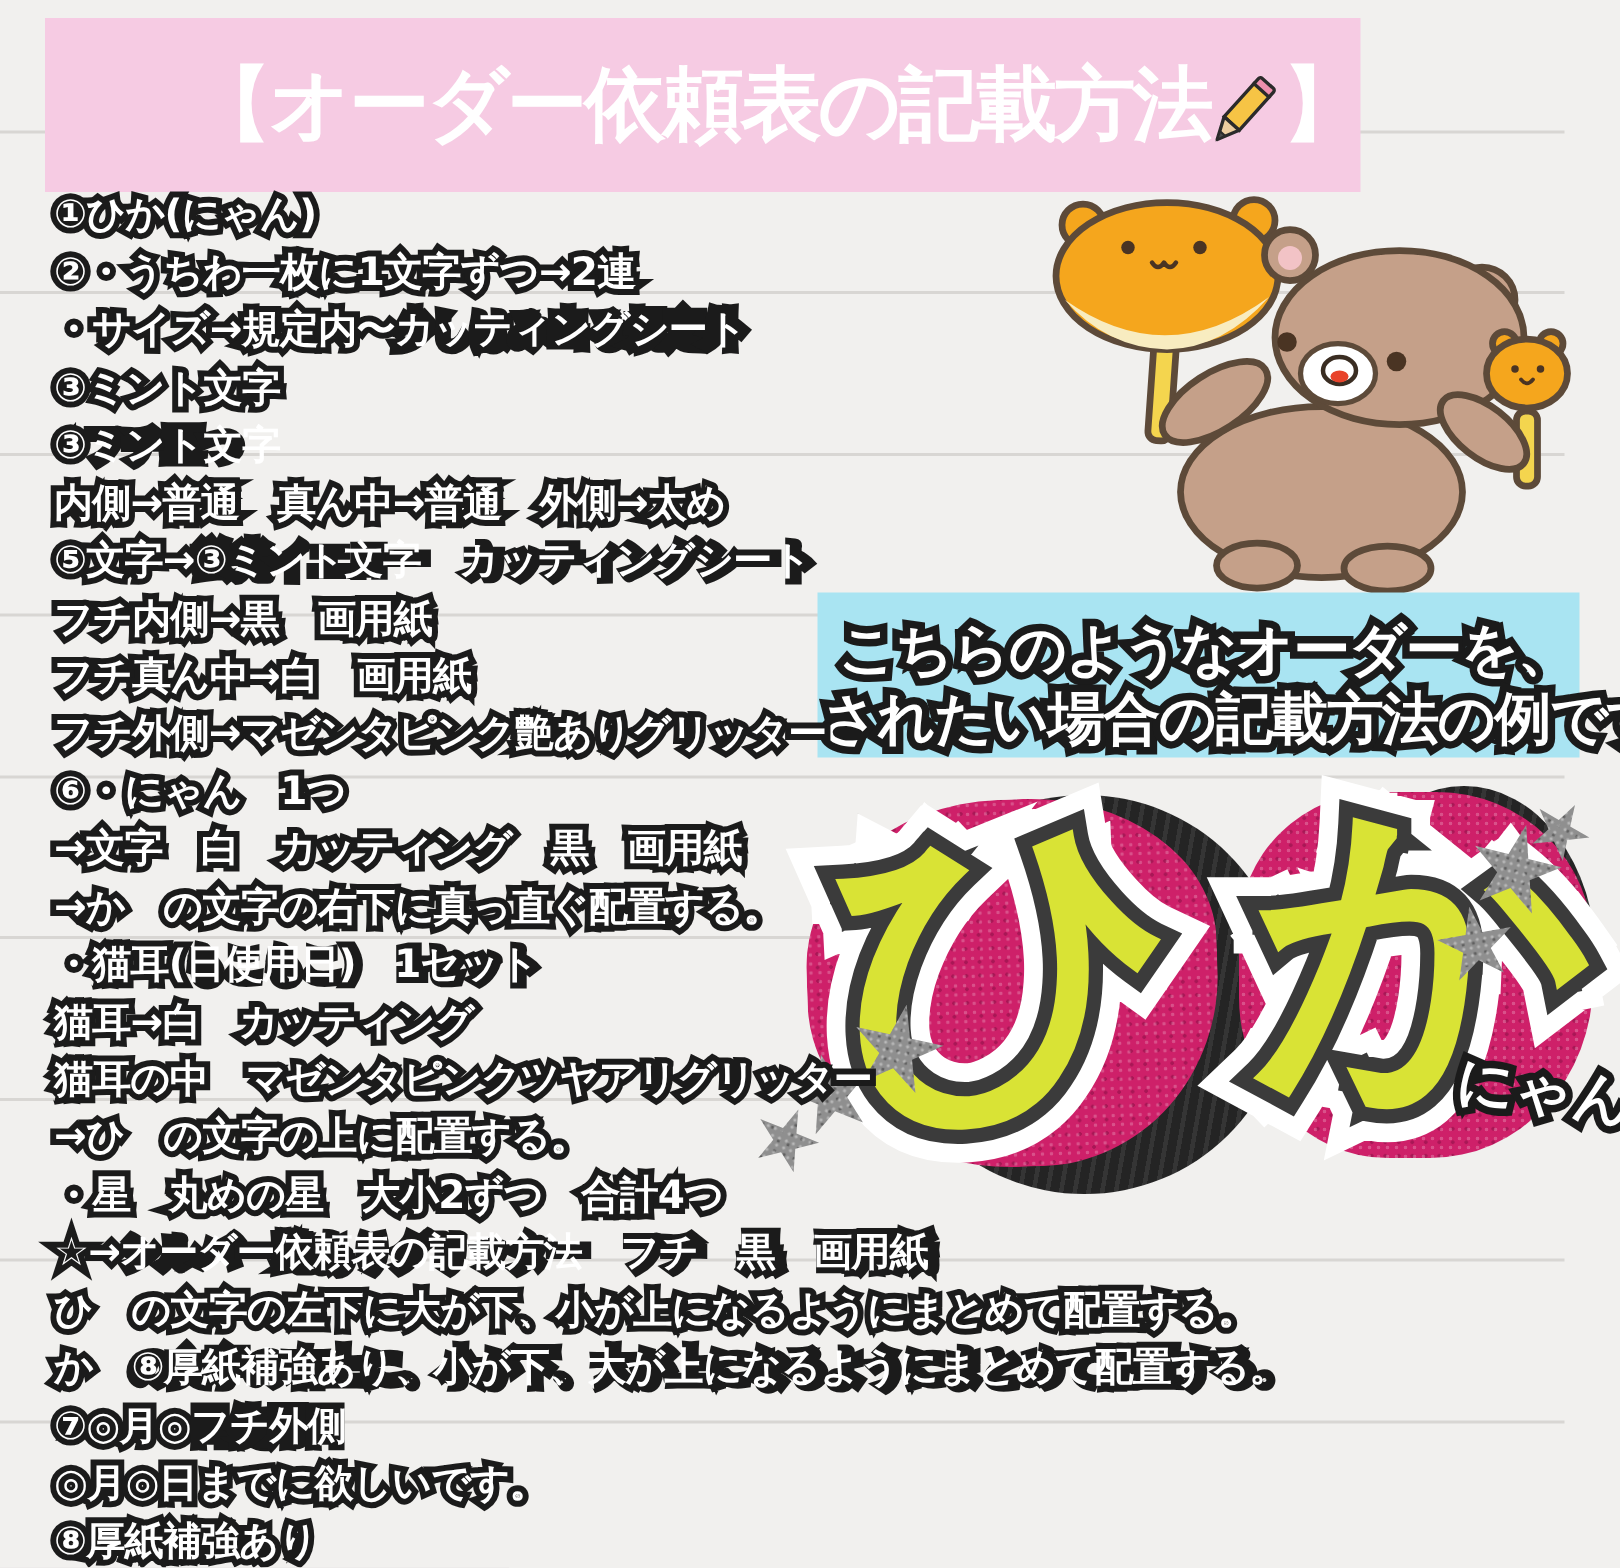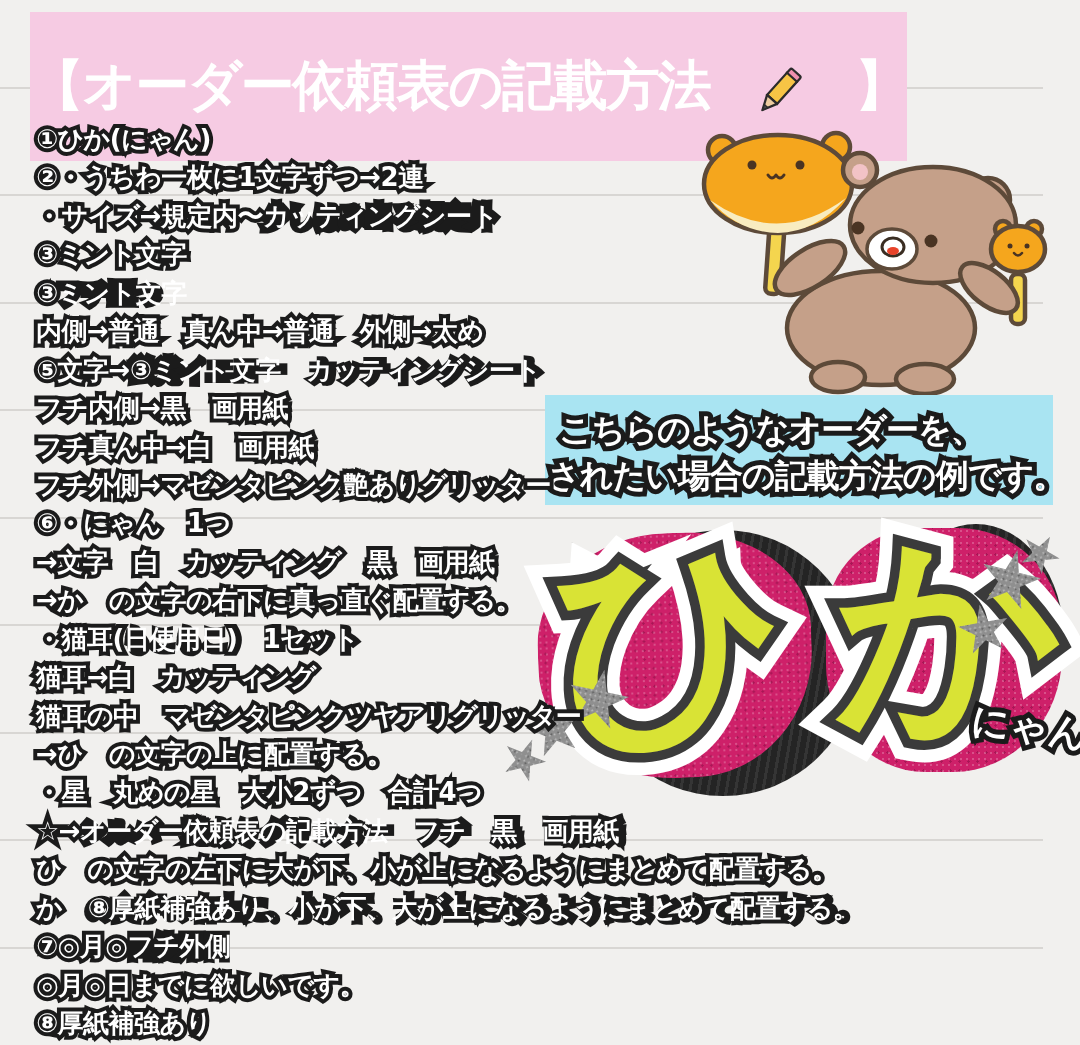--- a/index.html
+++ b/index.html
@@ -19,8 +19,8 @@
   }
   
   .banner{
-    position:absolute;left:30px;top:12px;width:877px;height:149px;
-    background:#f6cbe3;display:flex;align-items:center;justify-content:space-between;
+    position:absolute;left:30px;top:12px;width:877px;height:116px;
+    background:#f6cbe3;display:flex;align-items:center;justify-content:flex-end;
   }
   .banner .ttl{font-size:54px;letter-spacing:-2px;--ow:15px;}
   .pencil{width:54px;height:54px;margin:8px 0 0 -6px;vertical-align:middle;}

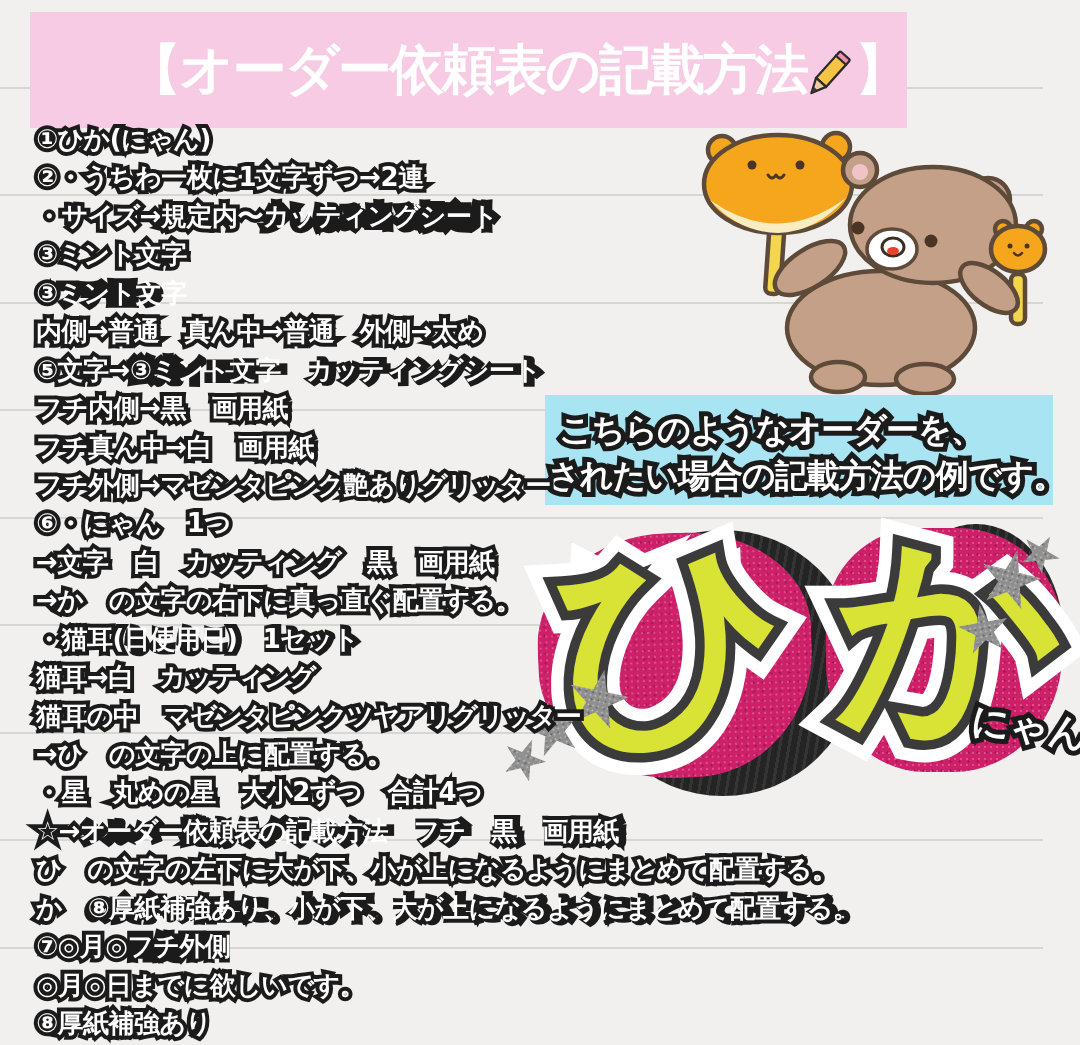--- a/index.html
+++ b/index.html
@@ -26,7 +26,7 @@
   .pencil{width:54px;height:54px;margin:8px 0 0 -6px;vertical-align:middle;}
   
   .order{position:absolute;left:36px;top:122px;z-index:2;}
-  .order .line{height:38.45px;display:flex;align-items:flex-start;}
+  .order .line{height:38.45px;display:flex;align-items:flex-end;}
   .order .line .ot{font-size:26px;letter-spacing:-0.5px;--ow:8px;}
   
   .note{

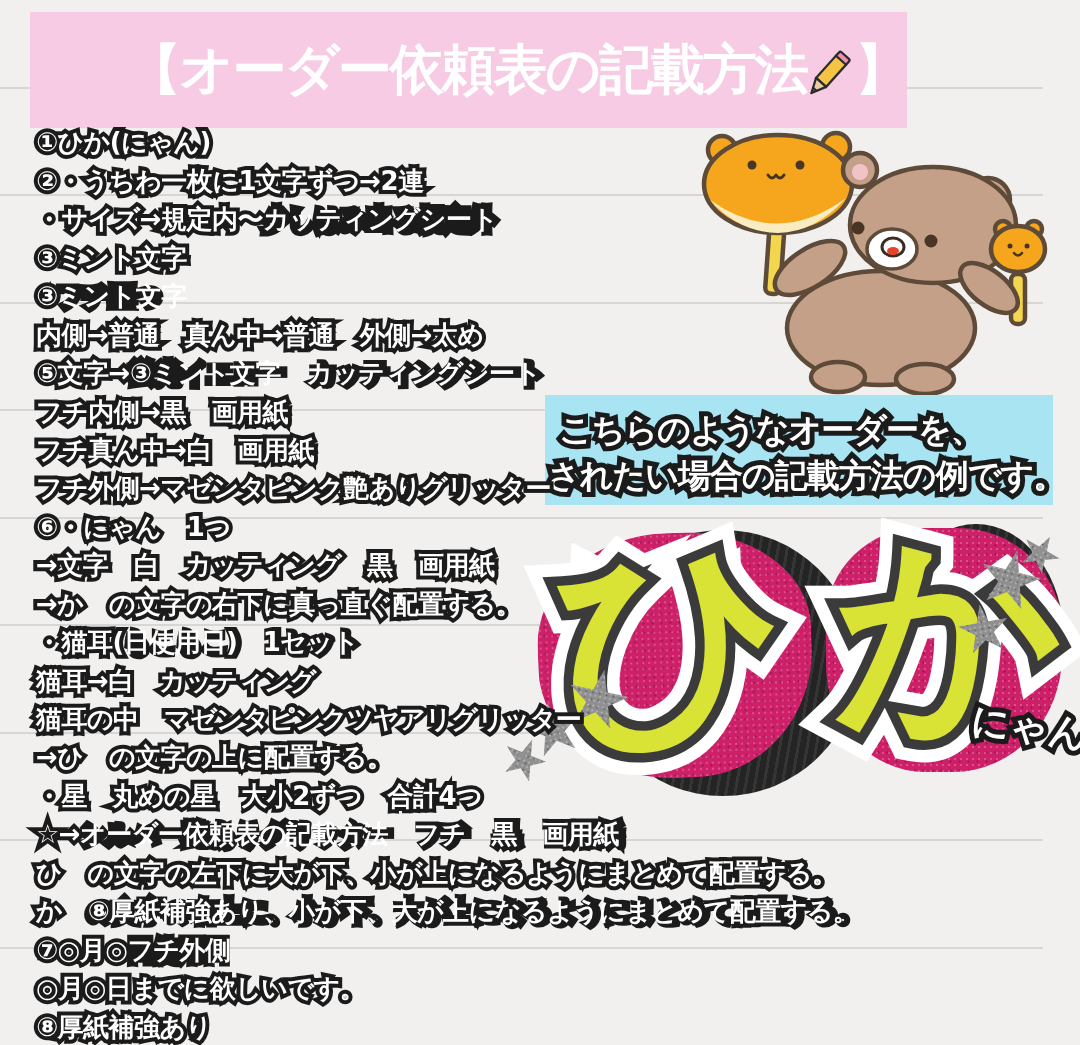--- a/index.html
+++ b/index.html
@@ -34,7 +34,7 @@
     background:#a9e4f2;z-index:1;padding-top:13px;box-sizing:border-box;
   }
   .note .nline{display:block;height:46px;}
-  .note .nline .ot{font-size:33px;--ow:10px;letter-spacing:-1px;}
+  .note .nline .ot{font-size:38px;--ow:10px;letter-spacing:-1px;}
   .note .n1{margin-left:14px;}
   .note .n2{margin-left:2px;}
   

